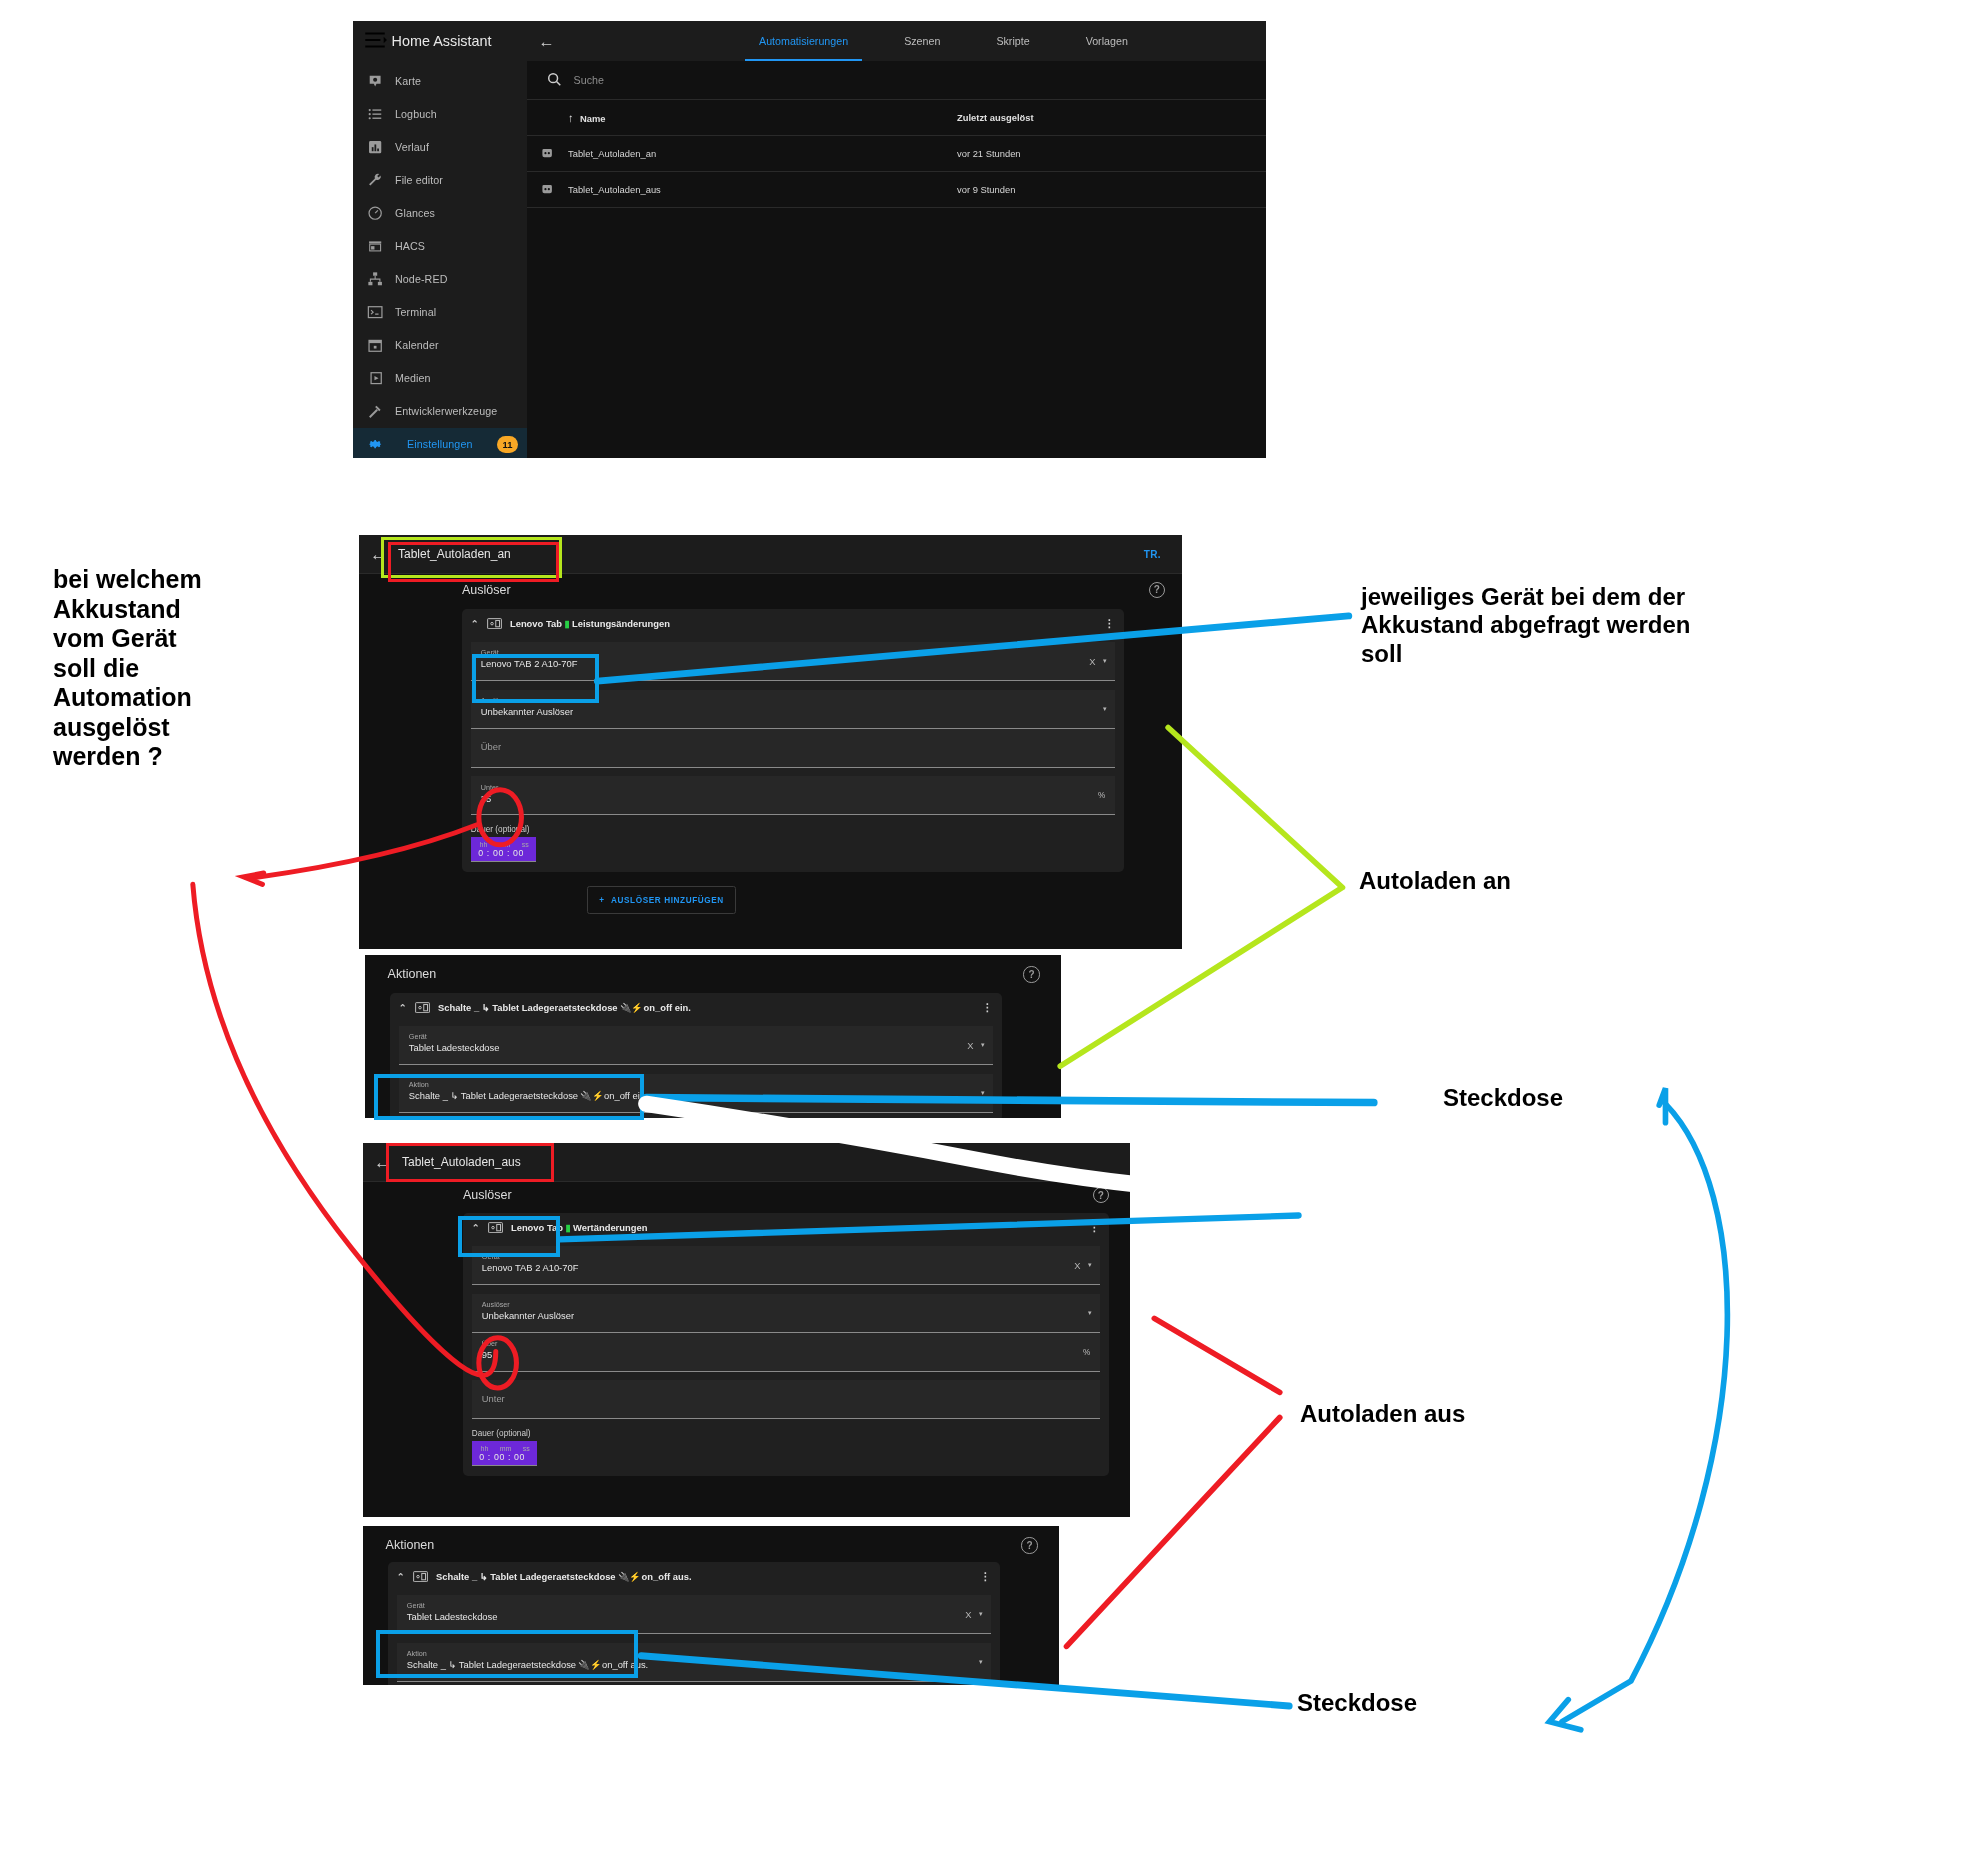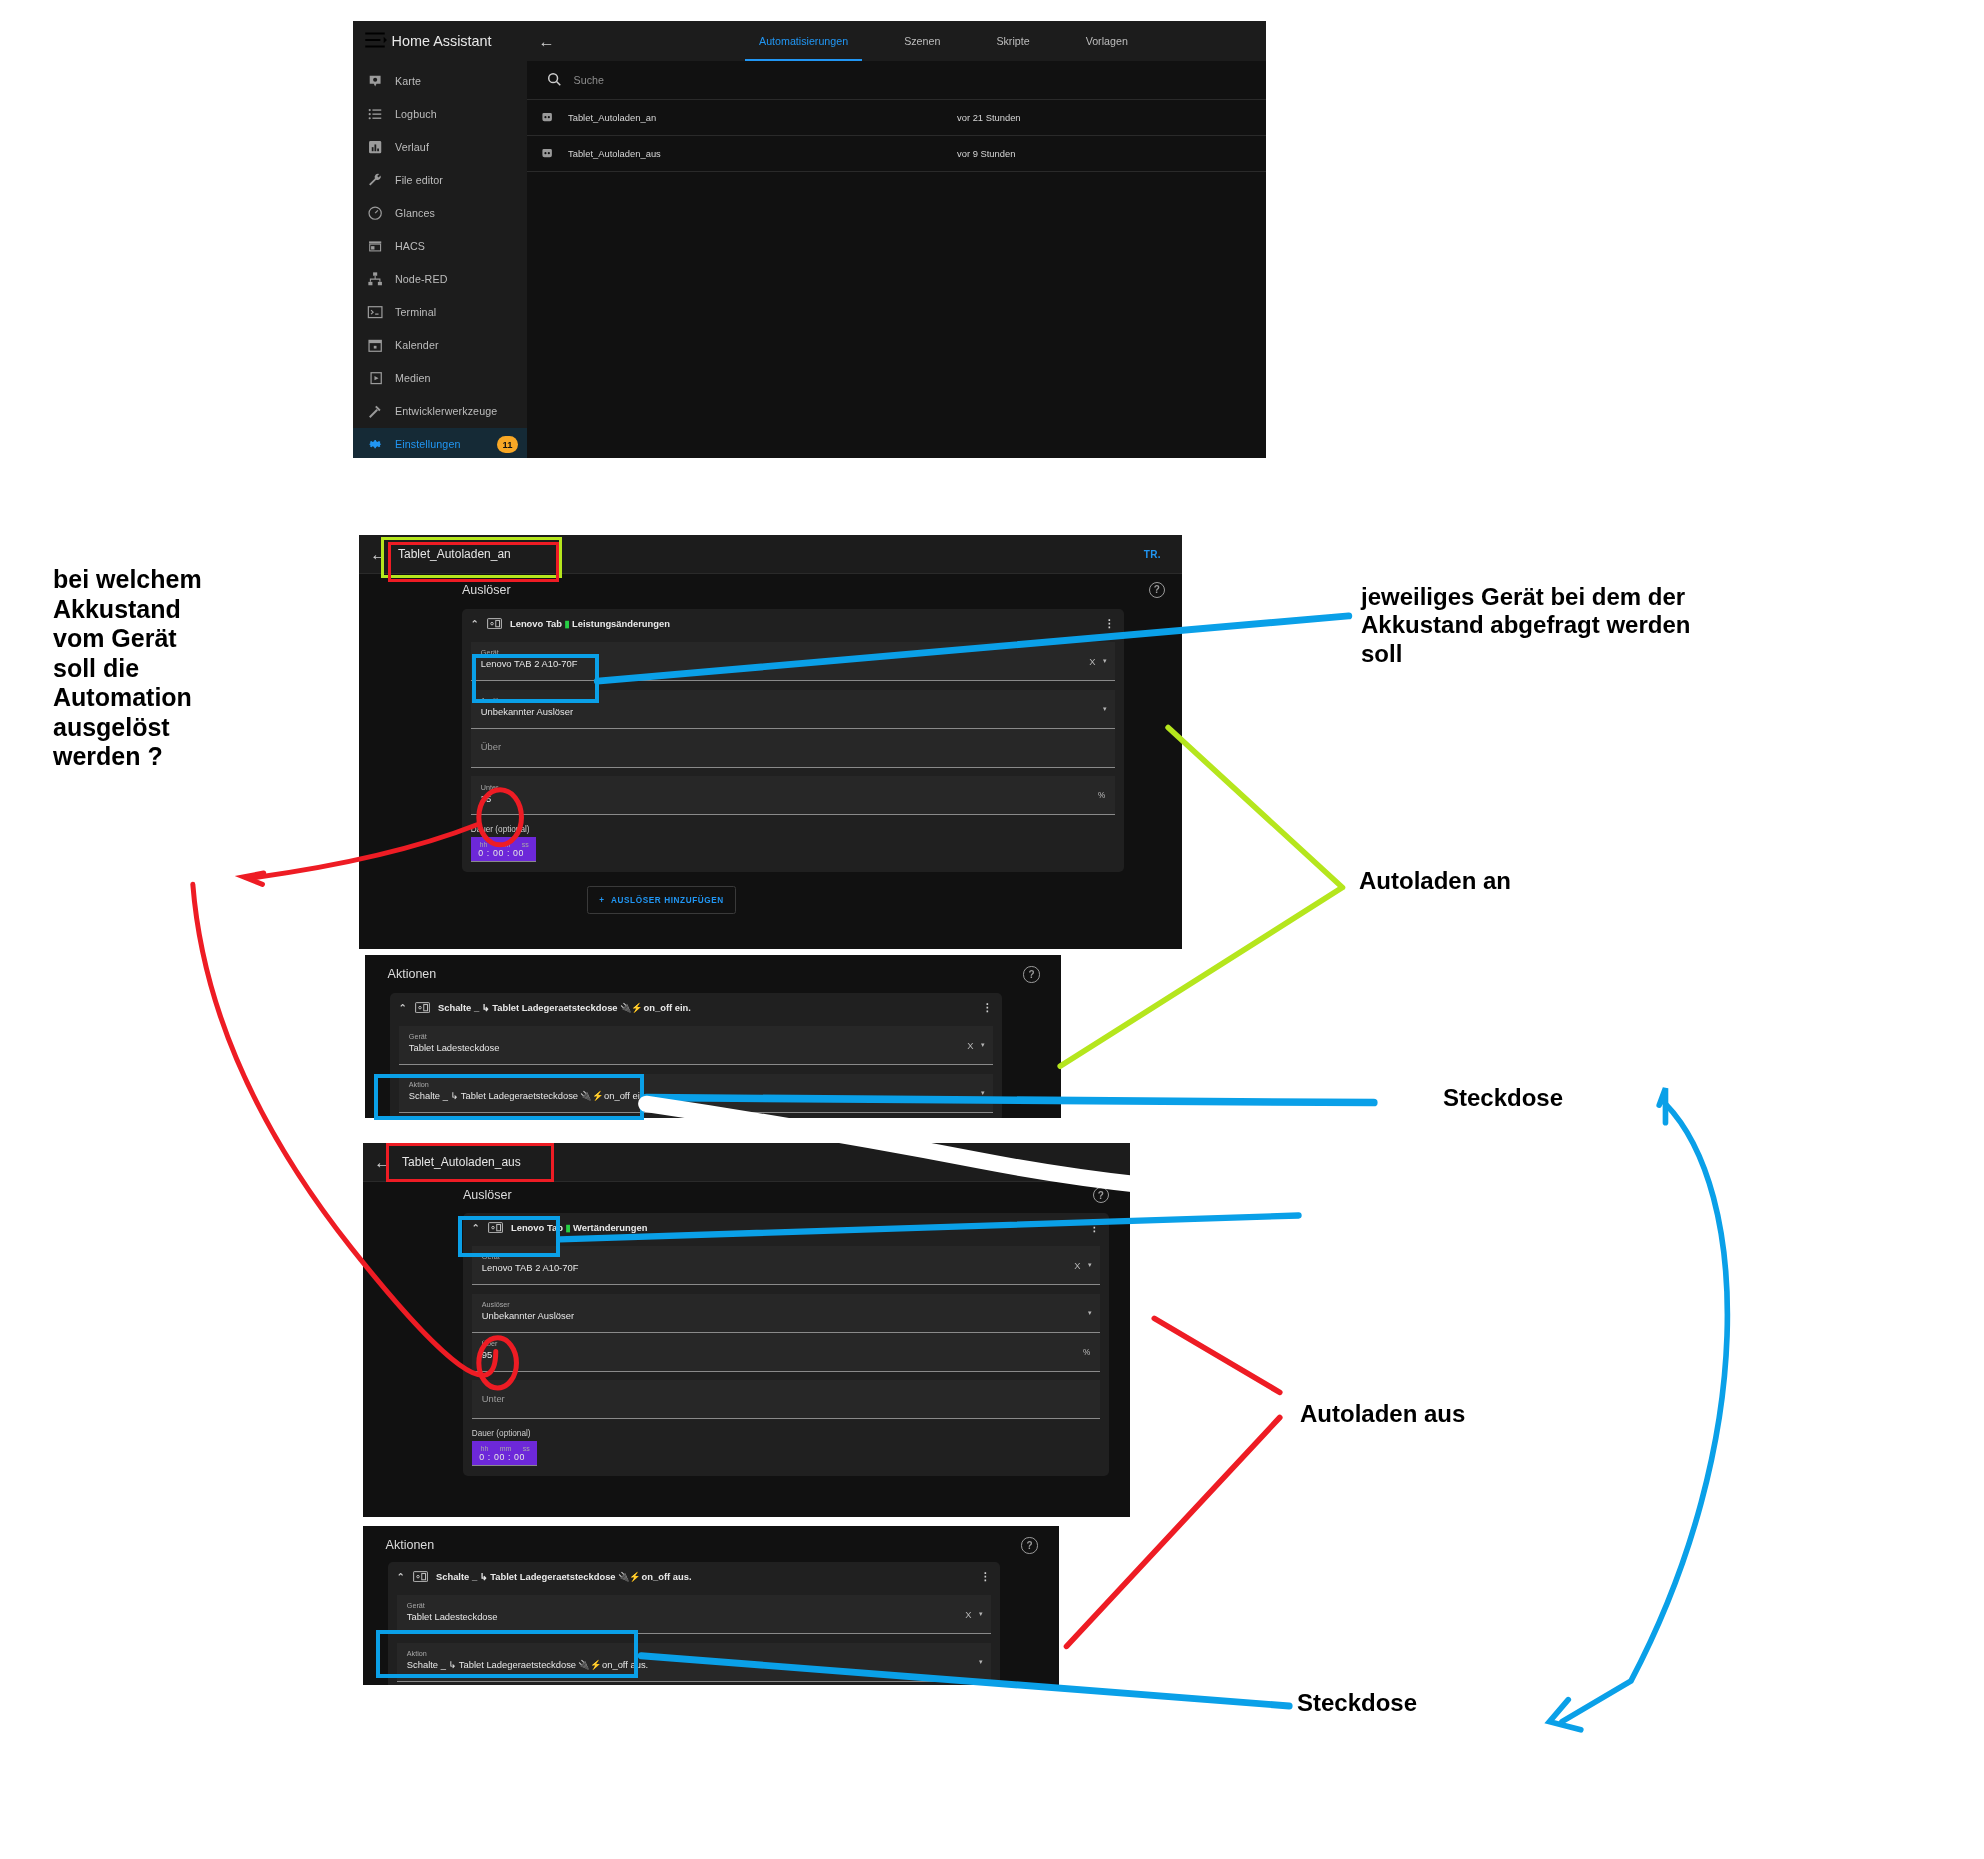--- a/index.html
+++ b/index.html
@@ -270,6 +270,13 @@
         <span class="search-ph">Suche</span>
       </div>
 
+      <div class="tbl-head">
+        <div class="c-icon"></div>
+        <div class="c-name">
+          <span class="sort-arrow">↑</span><span>Name</span>
+        </div>
+        <div class="c-last"><span>Zuletzt ausgelöst</span></div>
+      </div>
 
       <div class="tbl-row">
         <div class="c-icon">

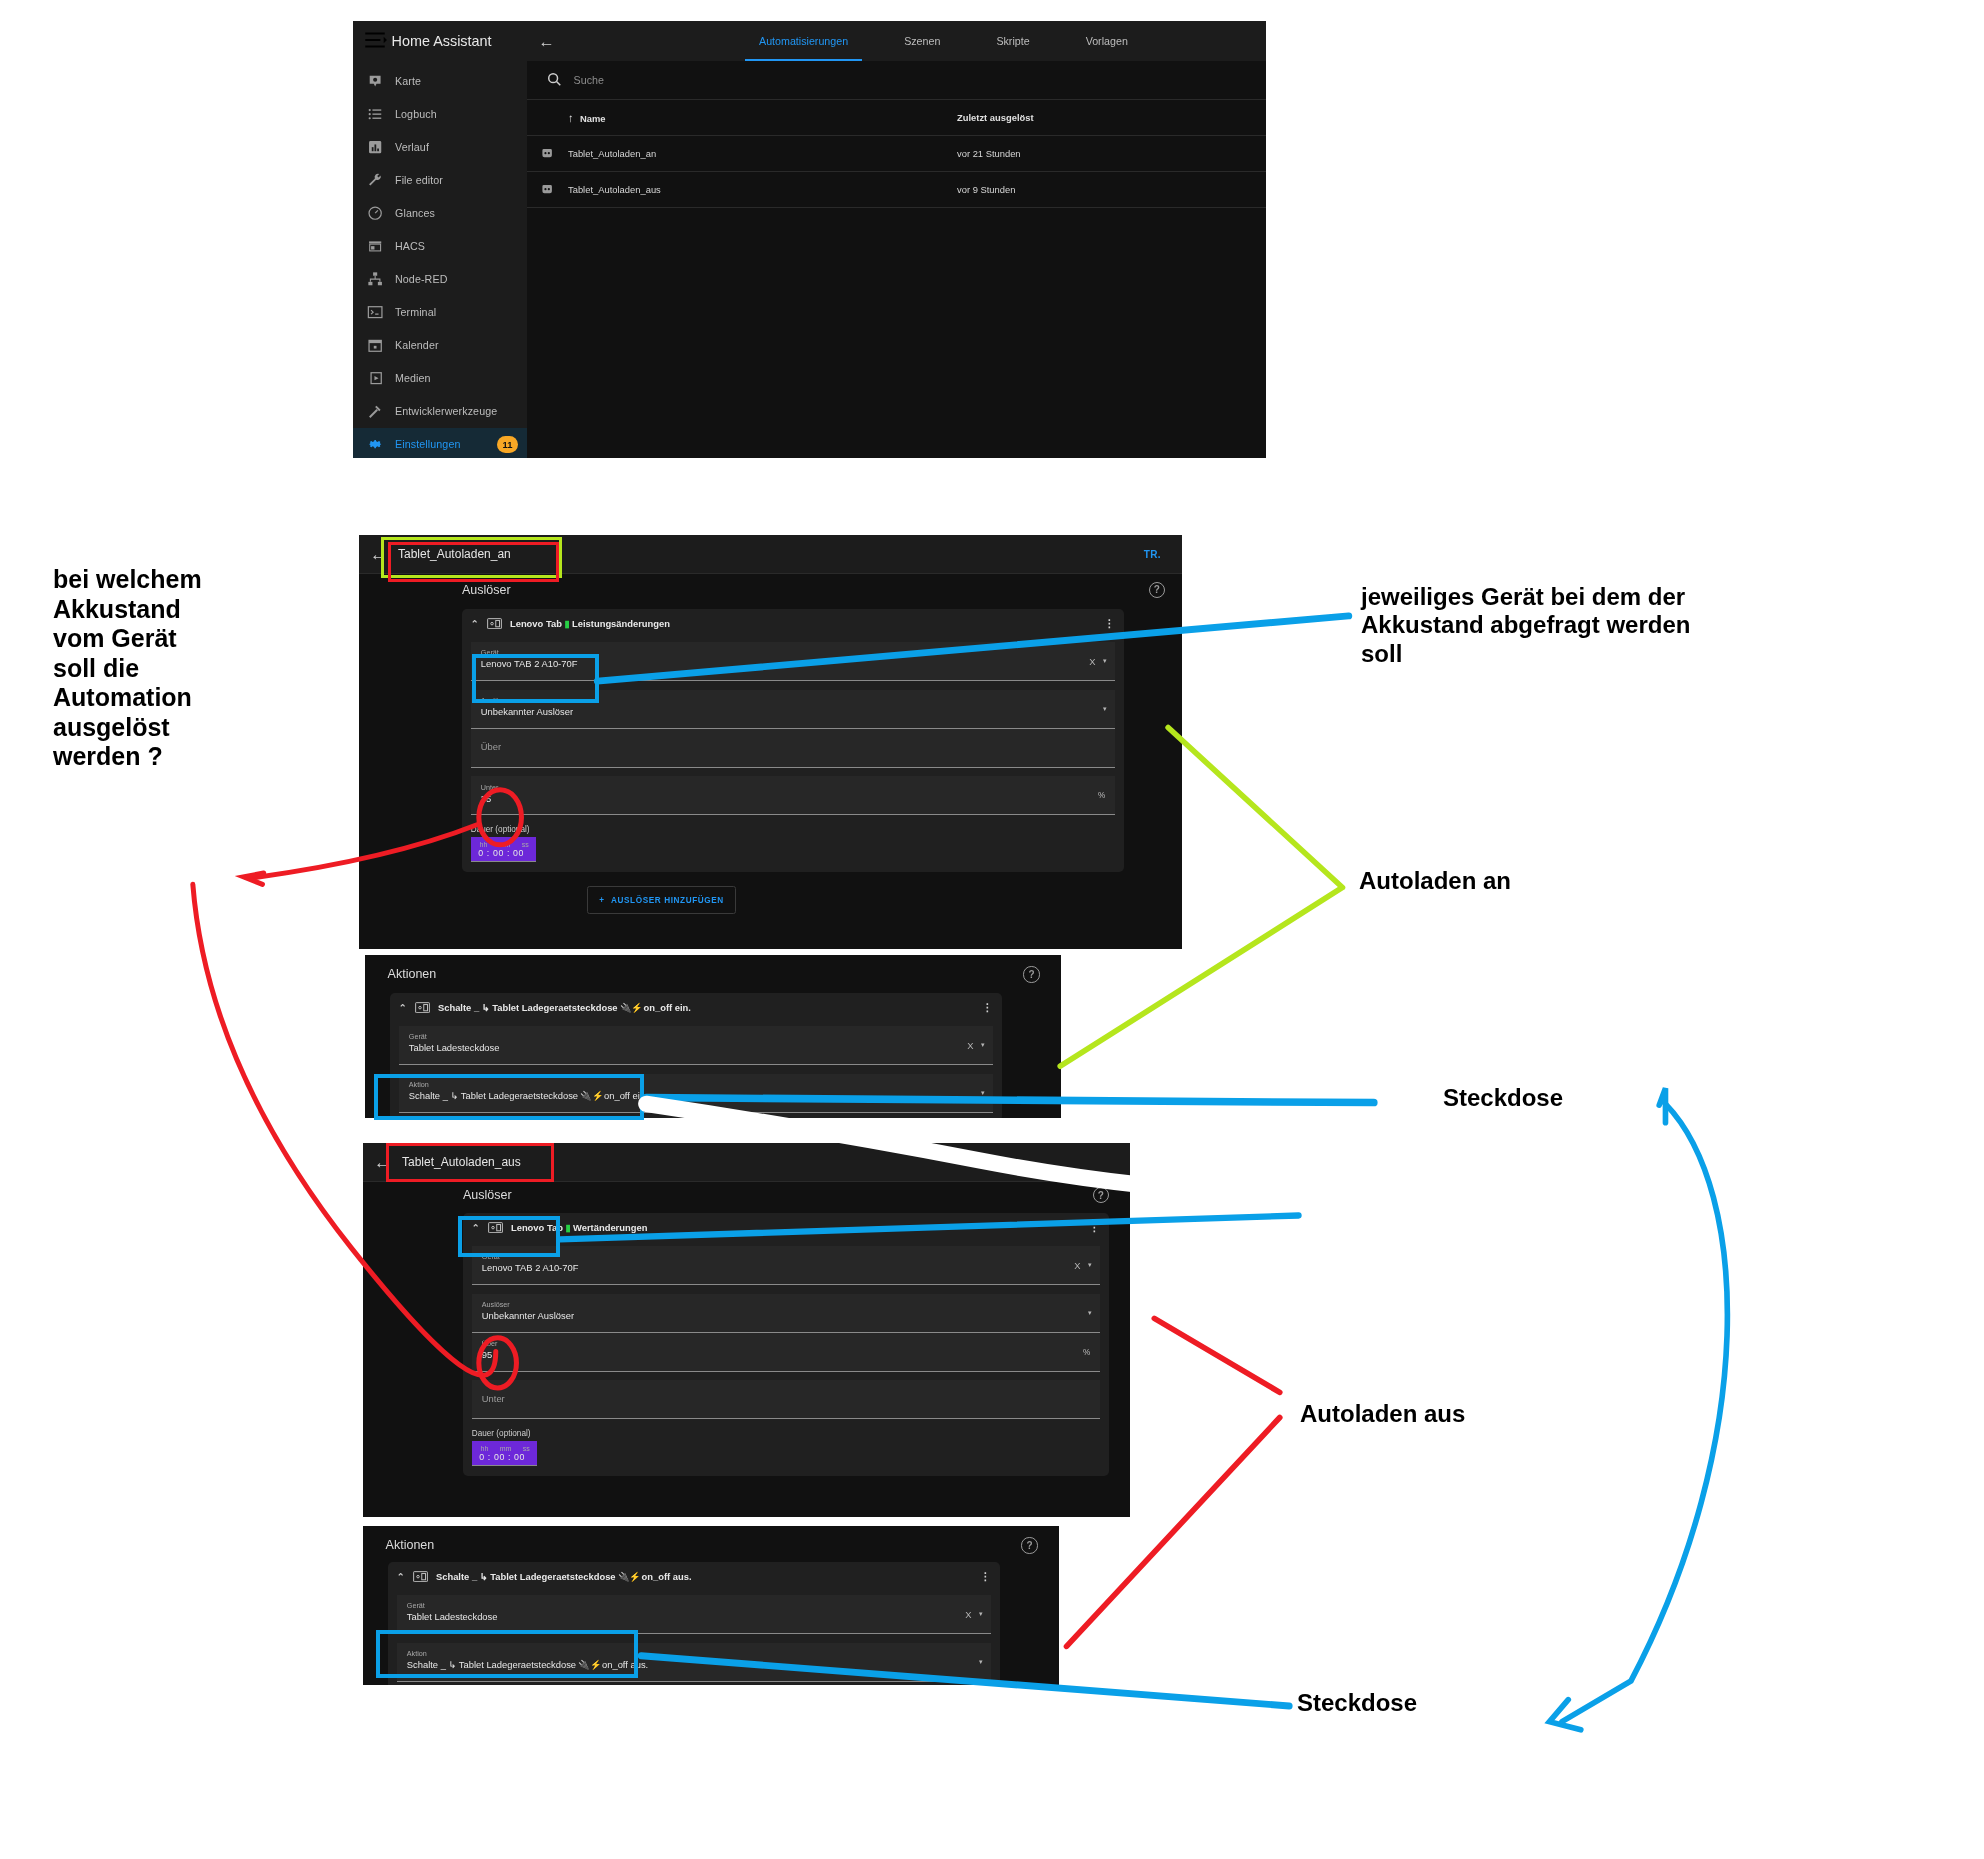--- a/index.html
+++ b/index.html
@@ -22,7 +22,7 @@
   }
   .sb-item .sb-ico { width: 28px; display: flex; align-items: center; justify-content: flex-start; }
   .sb-item .sb-ico svg { width: 16.3px; height: 16.3px; fill: #9b9b9b; }
-  .sb-item.active { background: #152a36; color: #2196f3; position: relative; }
+  .sb-item.active { background: #152a36; color: #2196f3; position: relative; gap: 12px; }
   .sb-item.active .sb-ico svg { fill: #2196f3; }
   .sb-badge {
     position: absolute; right: 8.8px; background: #f9a825; color: #111;

